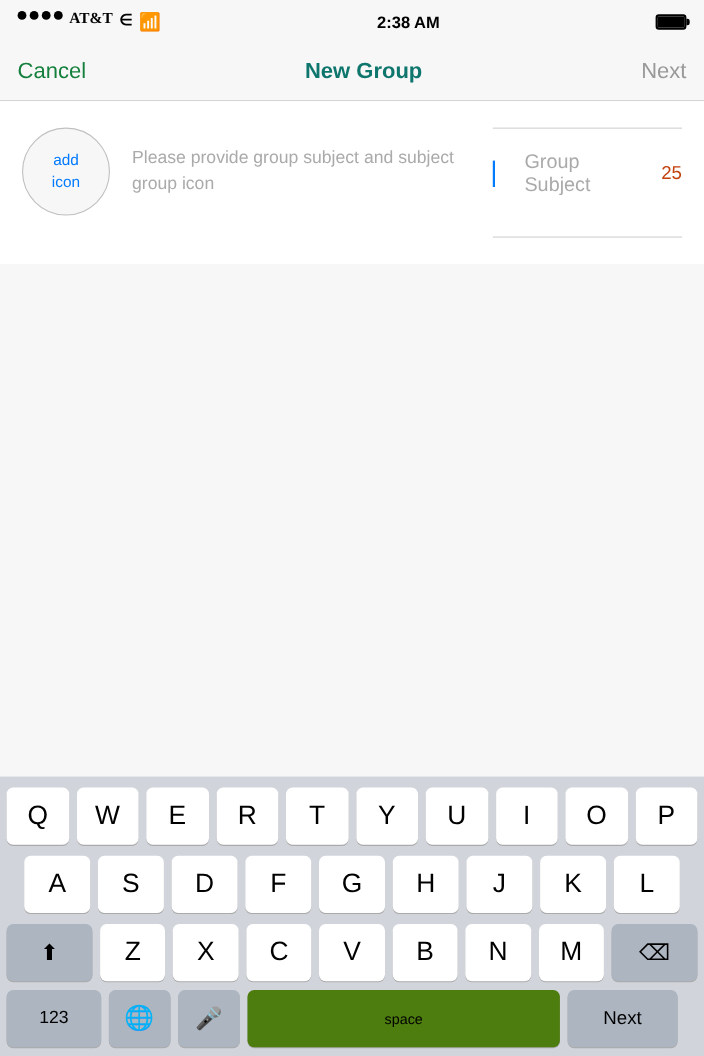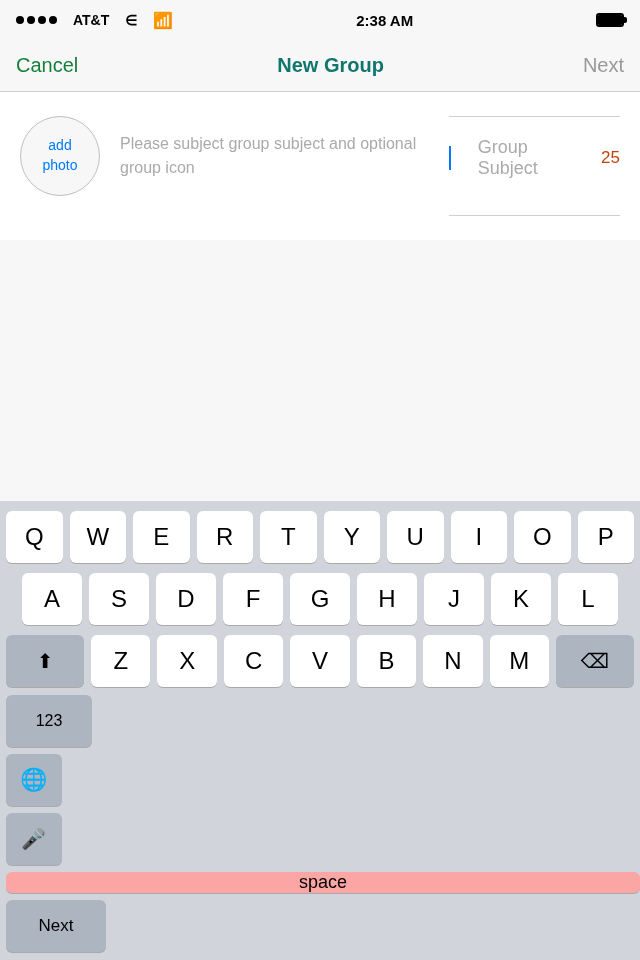--- a/index.html
+++ b/index.html
@@ -23,10 +23,10 @@
     }
     .status-left {
       display: flex;
-      align-items: center;
-      gap: 16px;
+      gap: 6px;
       font-size: 14px;
       font-weight: 600;
+      font-family: Liberation Serif, serif;
     }
     .signal-dots {
       display: flex;

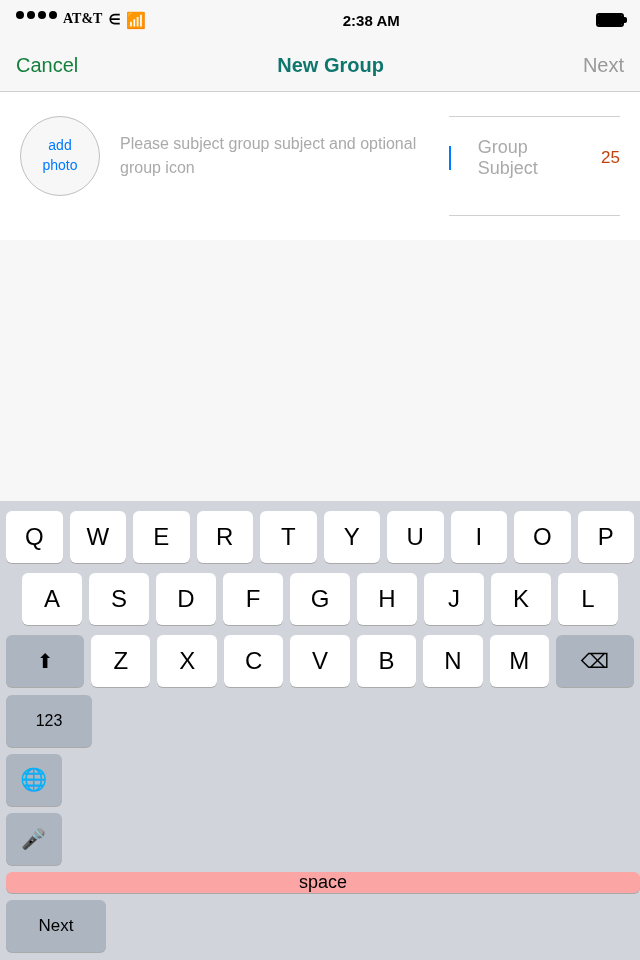--- a/index.html
+++ b/index.html
@@ -339,7 +339,7 @@
         <span>photo</span>
       </div>
     </div>
-    <div class="group-description">Please subject group subject and optional group icon</div>
+    <div class="group-description">Please provide group subject and subject group icon</div>
   </div>
   <div class="subject-row">
     <div class="subject-cursor"></div>

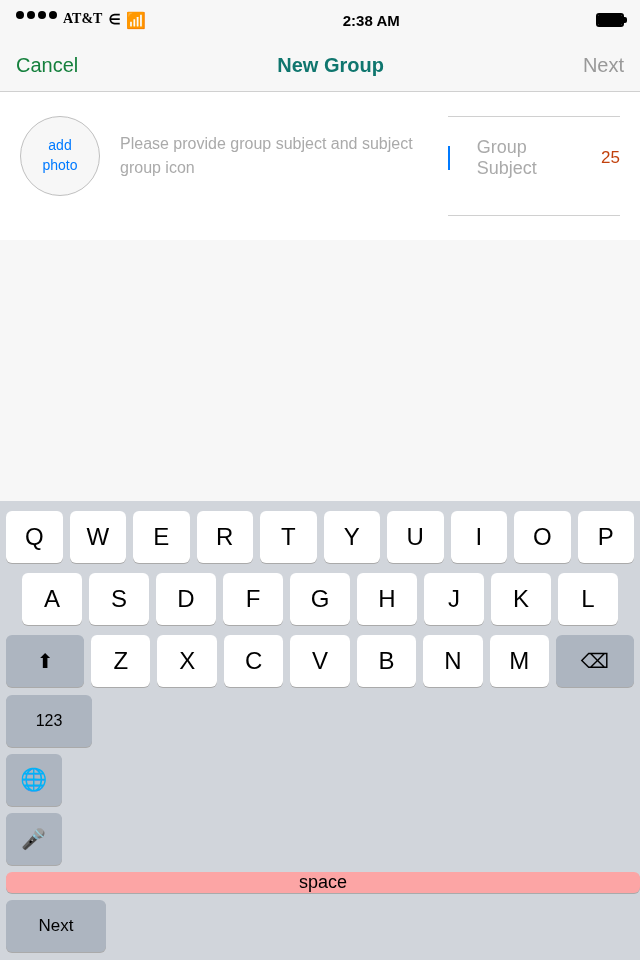--- a/index.html
+++ b/index.html
@@ -336,7 +336,7 @@
     <div class="add-photo-circle">
       <div class="add-photo-text">
         <span>add</span><br>
-        <span>photo</span>
+        <span>icon</span>
       </div>
     </div>
     <div class="group-description">Please provide group subject and subject group icon</div>

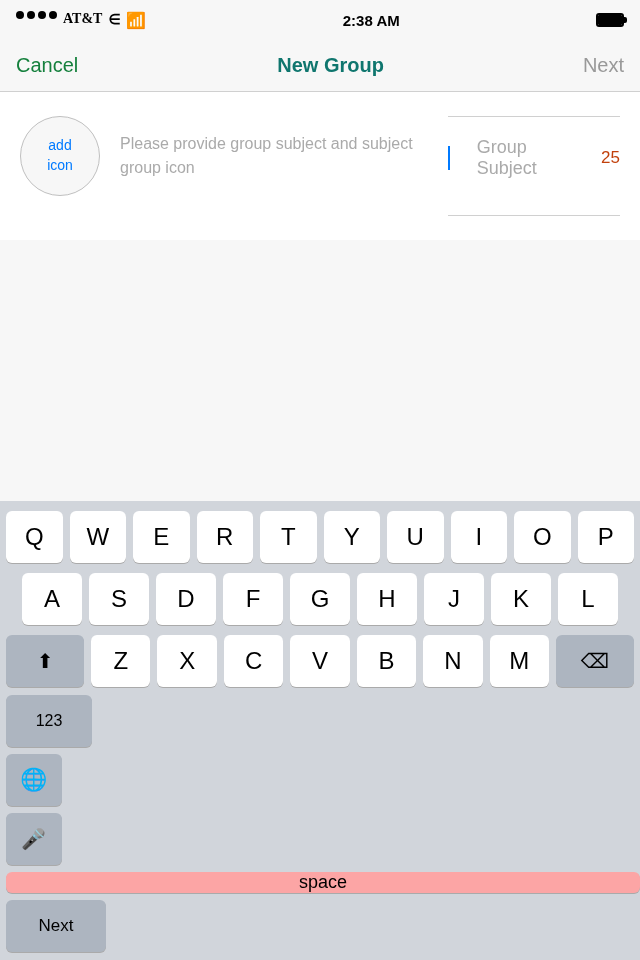--- a/index.html
+++ b/index.html
@@ -223,8 +223,7 @@
     .bottom-row {
       display: flex;
       gap: 7px;
-      padding: 4px 0 8px 6px;
-      flex-direction: column;
+      padding: 4px 24px 8px 6px;
     }
     .key-123 {
       background: #adb5c0;

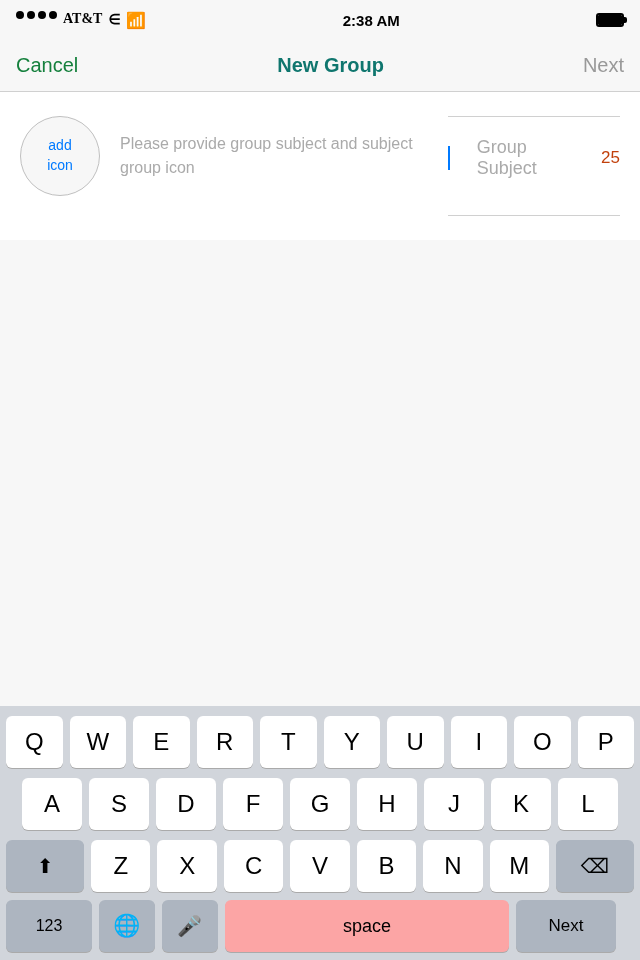--- a/index.html
+++ b/index.html
@@ -267,14 +267,14 @@
       flex-shrink: 0;
     }
     .key-space {
-      background: #fca5a5;
+      background: #4d7c0f;
       border-radius: 6px;
       height: 52px;
       flex: 1;
       display: flex;
       align-items: center;
       justify-content: center;
-      font-size: 18px;
+      font-size: 13px;
       color: #000;
       box-shadow: 0 1px 0 #aaa;
       cursor: pointer;

